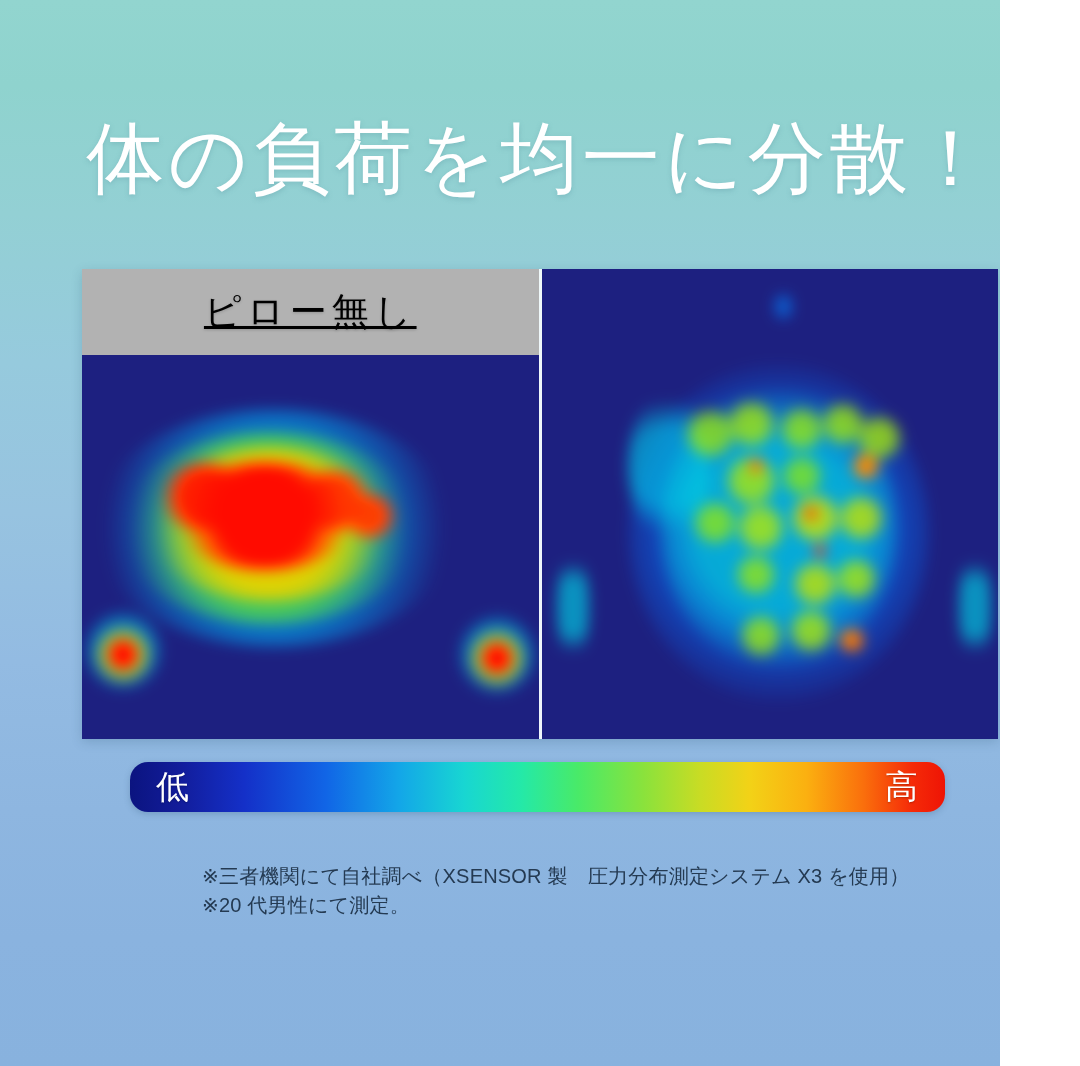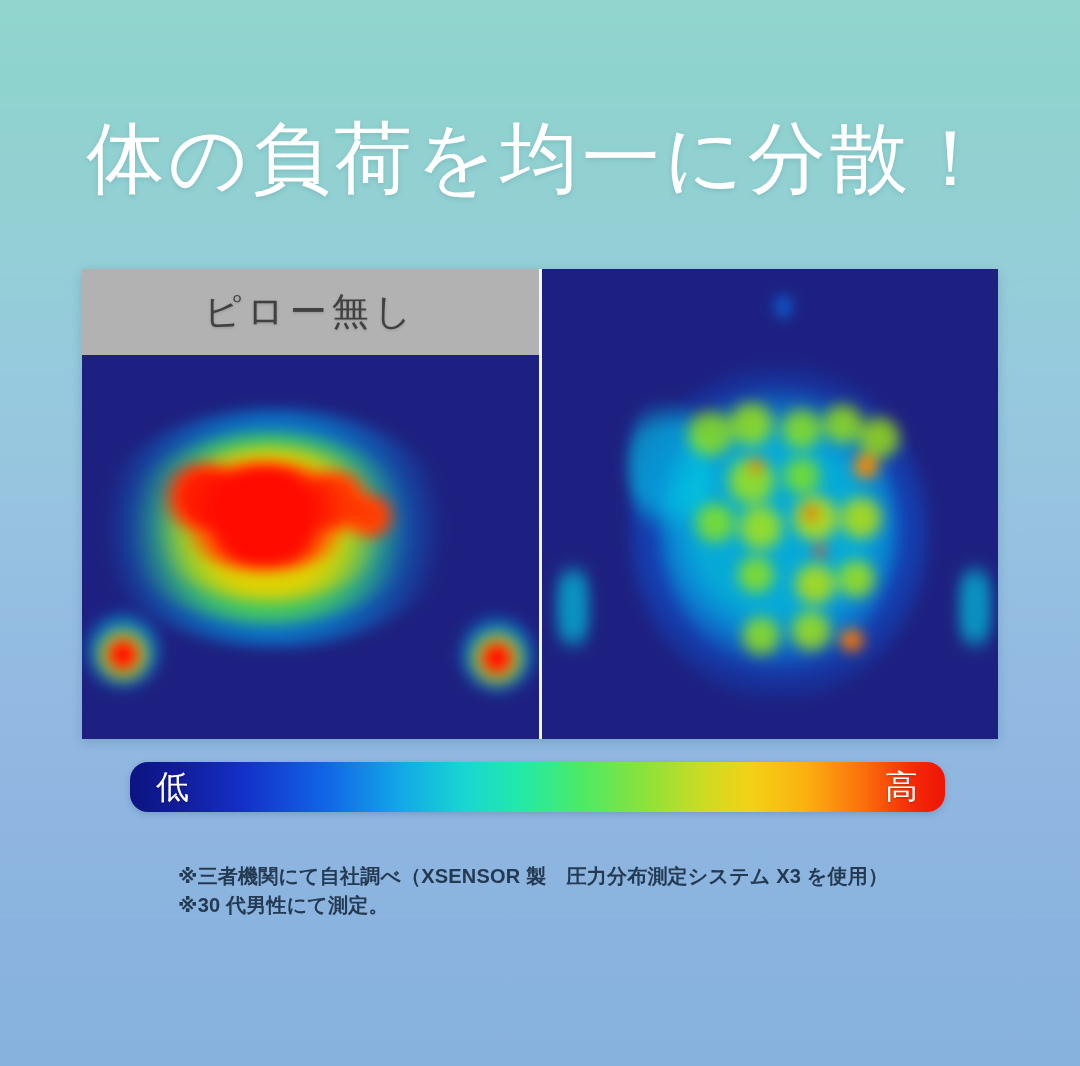--- a/index.html
+++ b/index.html
@@ -16,7 +16,7 @@
 
   #poster {
     position: relative;
-    width: 1080px;
+    width: 956px;
     height: 1066px;
     background: linear-gradient(180deg,
       #92d5cf 0%,
@@ -29,6 +29,7 @@
       #8ab3df 88%,
       #88b2de 100%);
     overflow: hidden;
+    padding-left: 44px;
   }
 
   

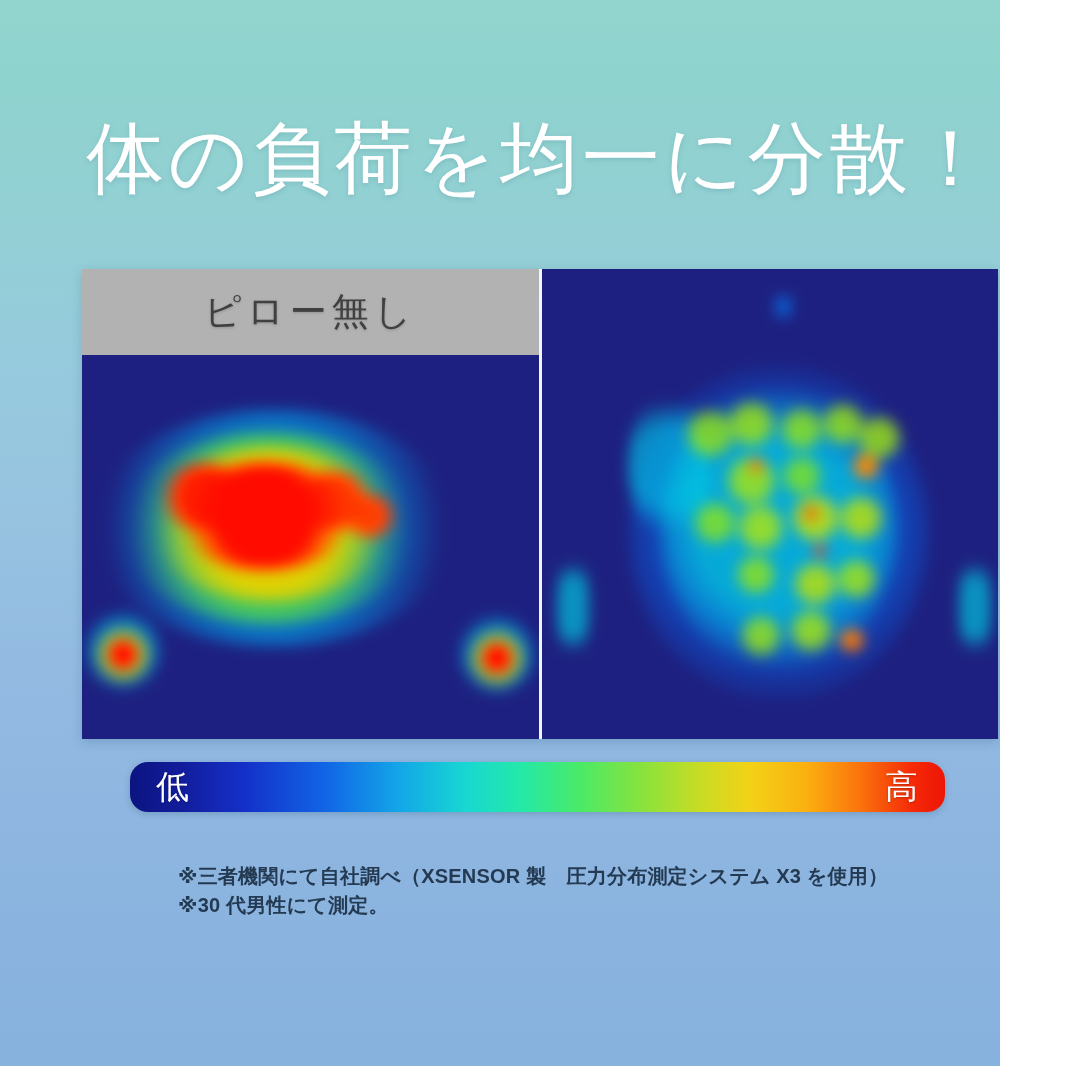--- a/index.html
+++ b/index.html
@@ -75,11 +75,12 @@
     display: flex;
     align-items: center;
     justify-content: center;
-    color: #404040;
+    color: #000000;
     font-size: 37px;
     letter-spacing: 5px;
     white-space: nowrap;
     text-shadow: 0 1px 3px rgba(0,0,0,0.18);
+    text-decoration: underline;
   }
   .panel-header.no-pillow { background: #b2b2b2; }
   .panel-header.with-pillow { background: #fc8b91; }

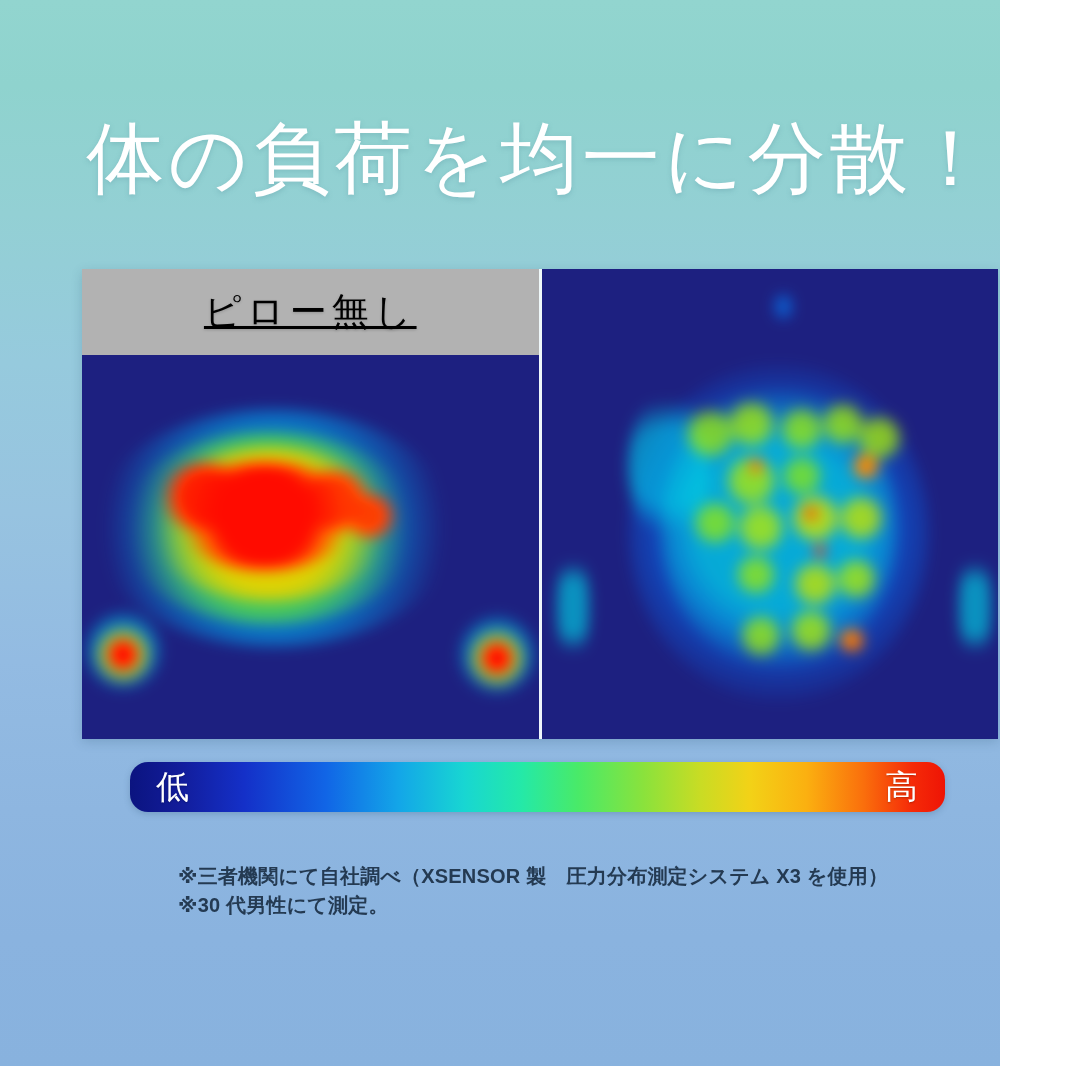--- a/index.html
+++ b/index.html
@@ -143,14 +143,13 @@
   
   #footnotes {
     position: absolute;
-    left: 178px;
+    left: 202px;
     top: 862px;
     width: 830px;
     color: #243a52;
     font-size: 20px;
     line-height: 29px;
     letter-spacing: 0.2px;
-    font-weight: bold;
   }
   #footnotes .note { white-space: nowrap; }
 </style>

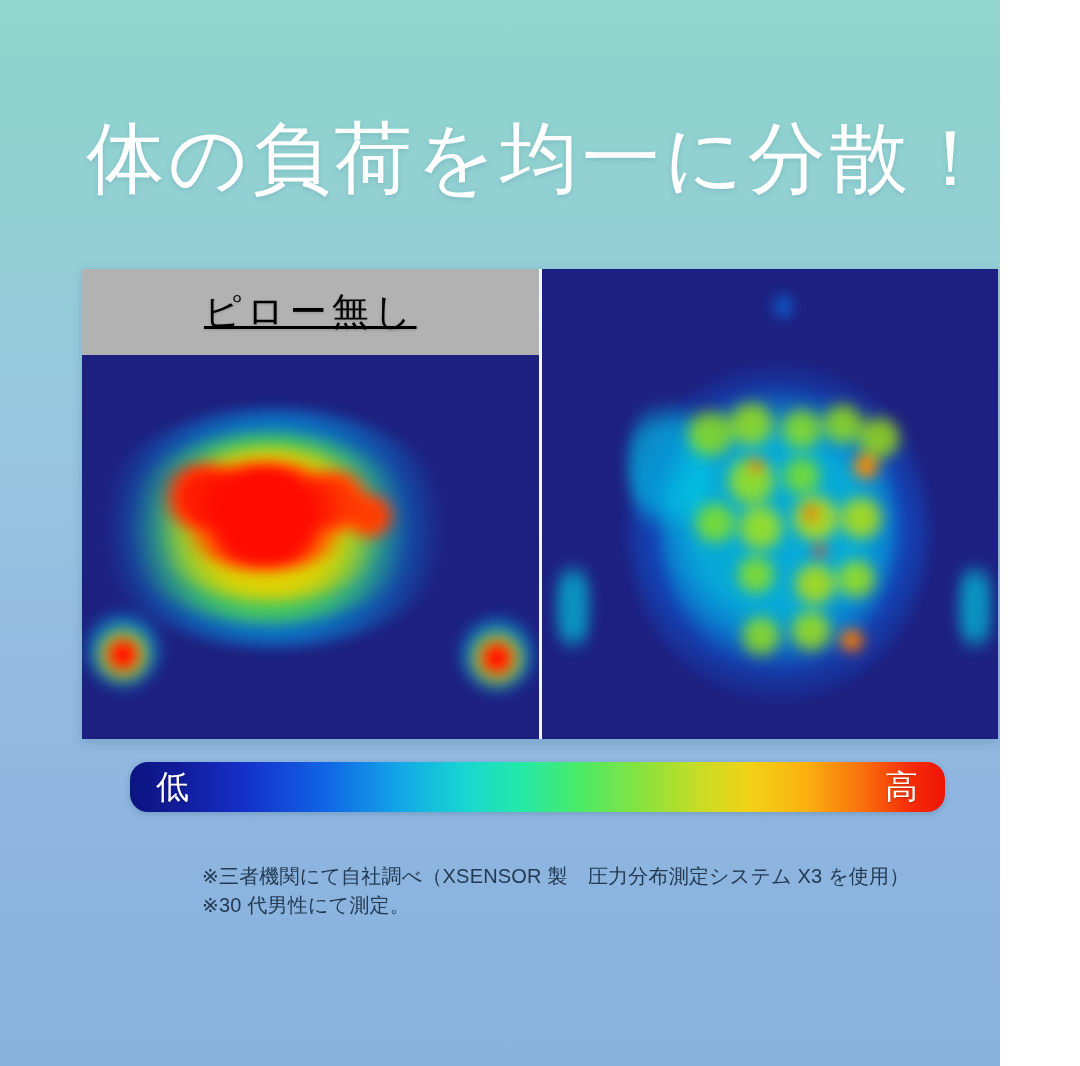--- a/index.html
+++ b/index.html
@@ -226,7 +226,7 @@
 
   <div id="footnotes">
     <div class="note">※三者機関にて自社調べ（XSENSOR 製　圧力分布測定システム X3 を使用）</div>
-    <div class="note">※30 代男性にて測定。</div>
+    <div class="note">※20 代男性にて測定。</div>
   </div>
 
 </div>

